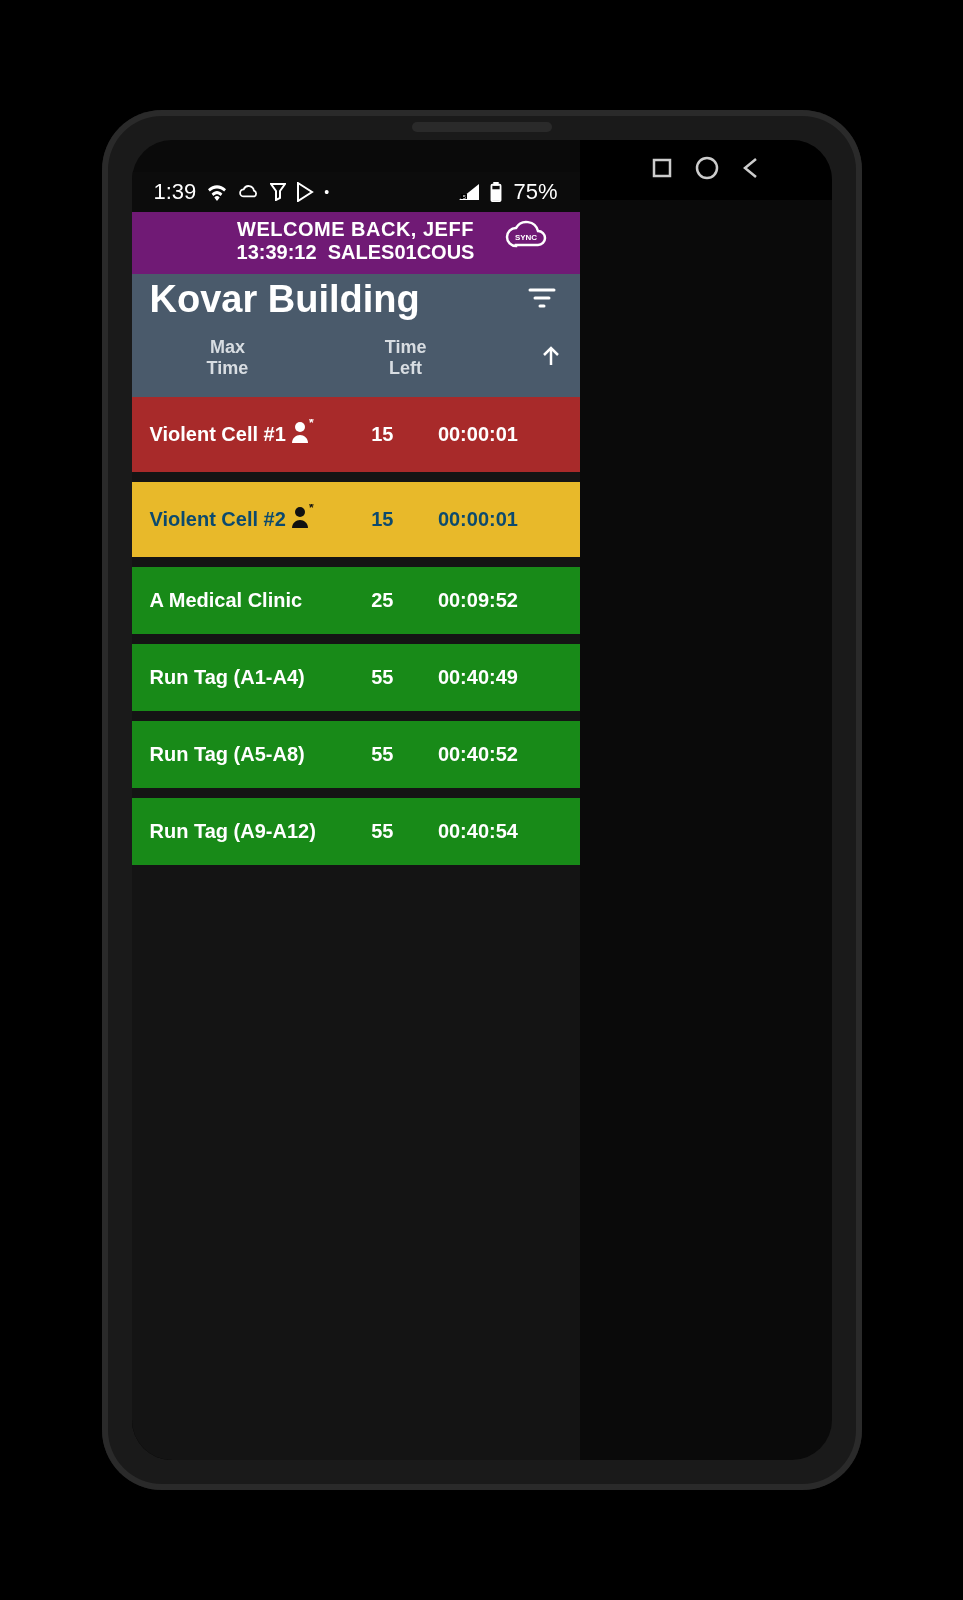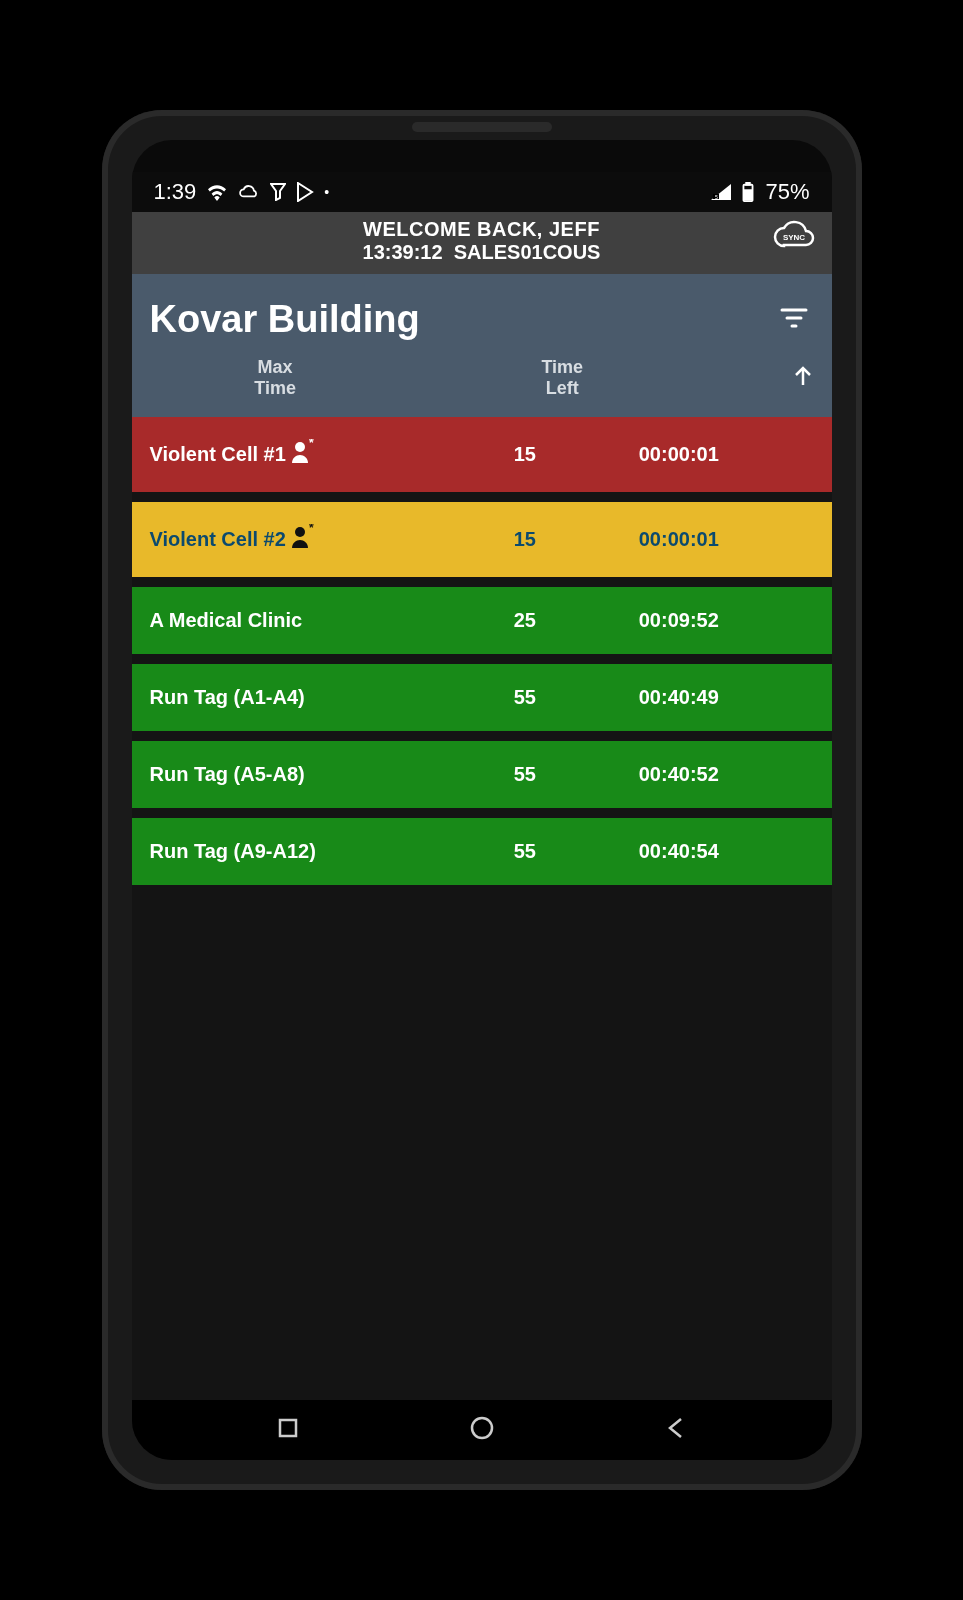--- a/index.html
+++ b/index.html
@@ -29,7 +29,7 @@
     overflow: hidden;
     position: relative;
     display: flex;
-    flex-direction: column;
+    flex-direction: row;
   }
   .speaker {
     position: absolute;

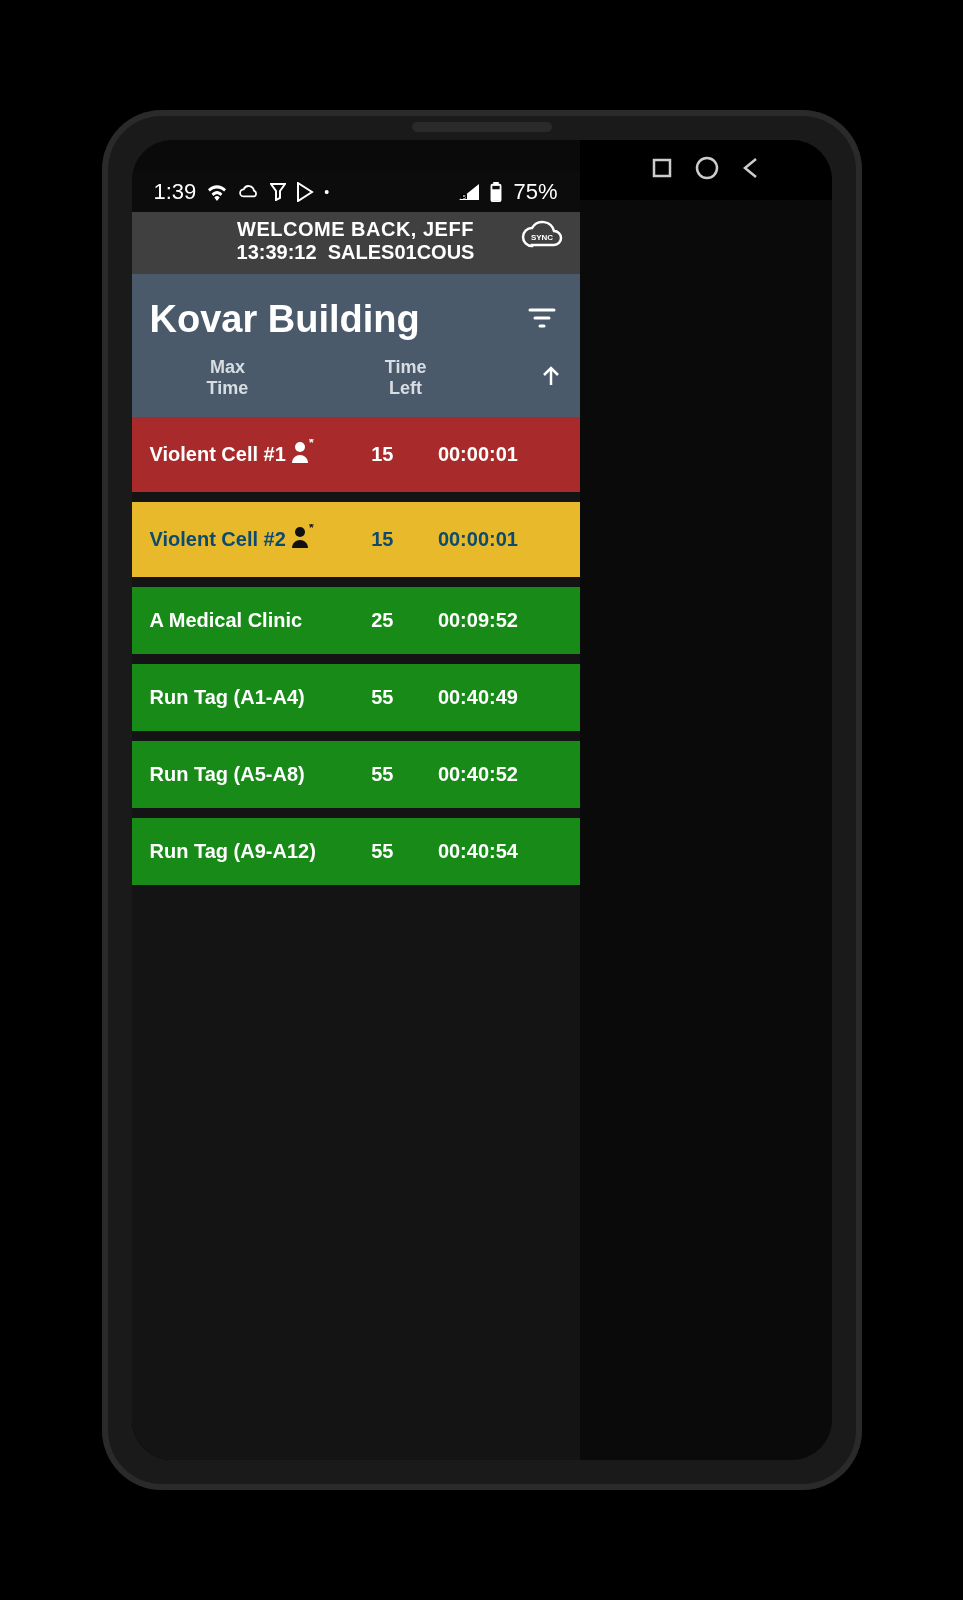--- a/index.html
+++ b/index.html
@@ -65,7 +65,7 @@
   .ico { display: inline-flex; align-items: center; }
   
   .app-header {
-    background: #404040;
+    background: #701a75;
     color: #fff;
     text-align: center;
     padding: 6px 10px 10px;

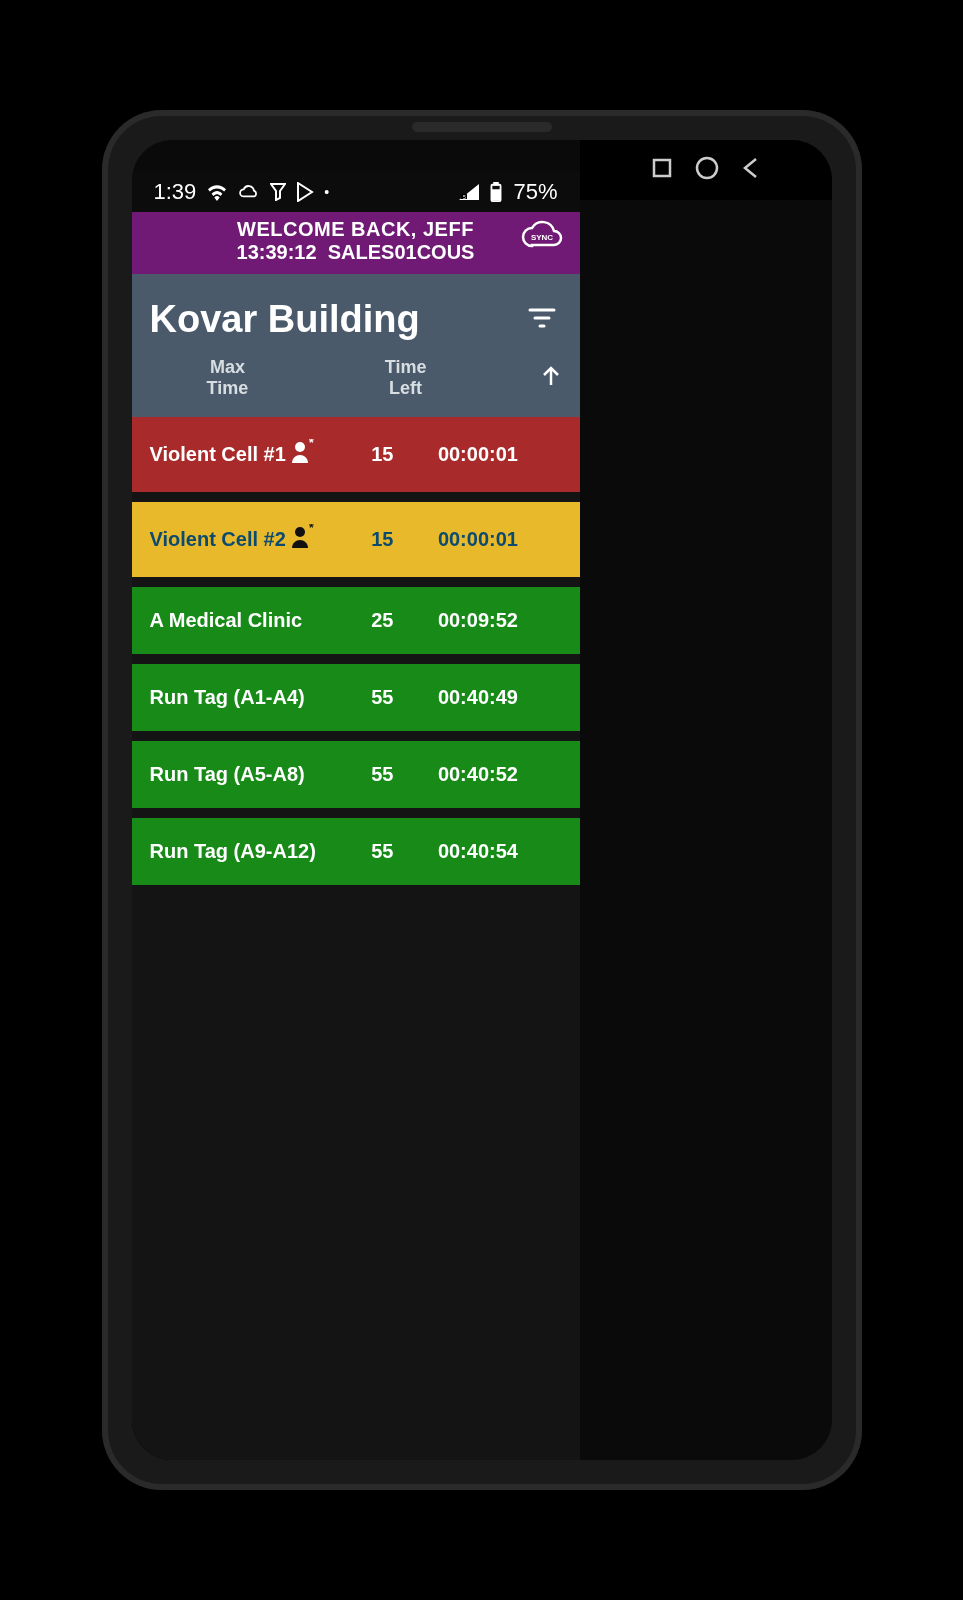--- a/index.html
+++ b/index.html
@@ -75,7 +75,7 @@
   .subline { font-weight: 700; font-size: 20px; }
   .sync-btn {
     position: absolute;
-    right: 16px;
+    right: 32px;
     top: 6px;
     width: 44px;
     height: 34px;

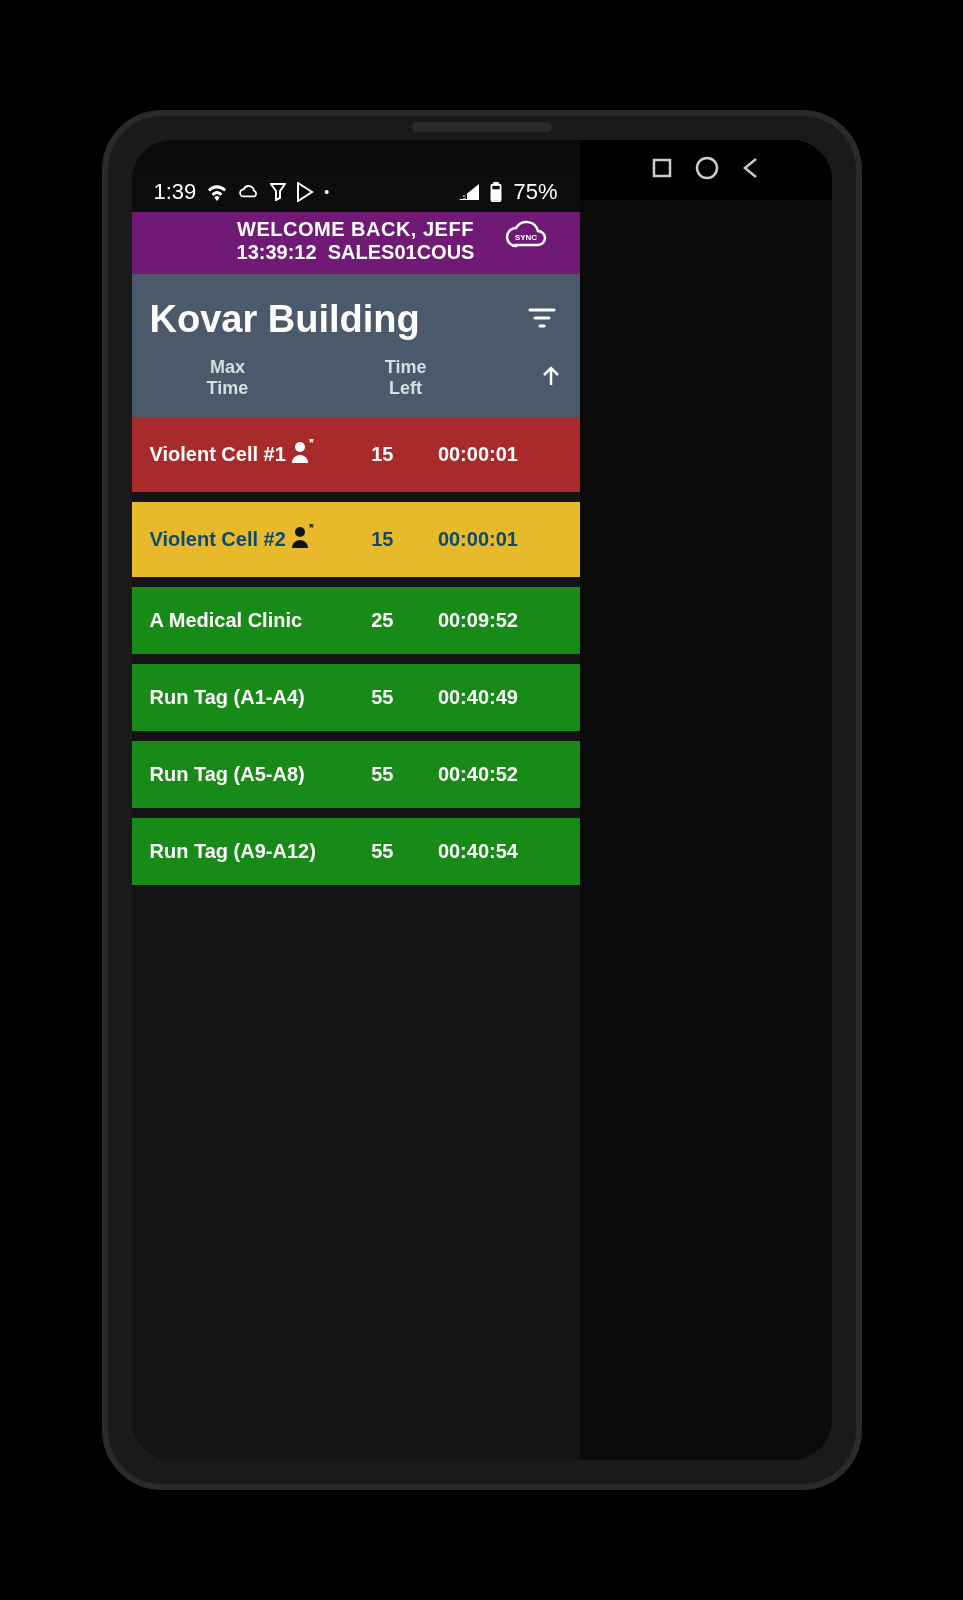--- a/index.html
+++ b/index.html
@@ -92,7 +92,7 @@
     display: flex;
     align-items: center;
     justify-content: space-between;
-    padding: 24px 18px 6px;
+    padding: 4px 18px 6px;
   }
   .title-text { font-size: 38px; font-weight: 800; }
   .filter-btn { cursor: pointer; padding: 6px; }

